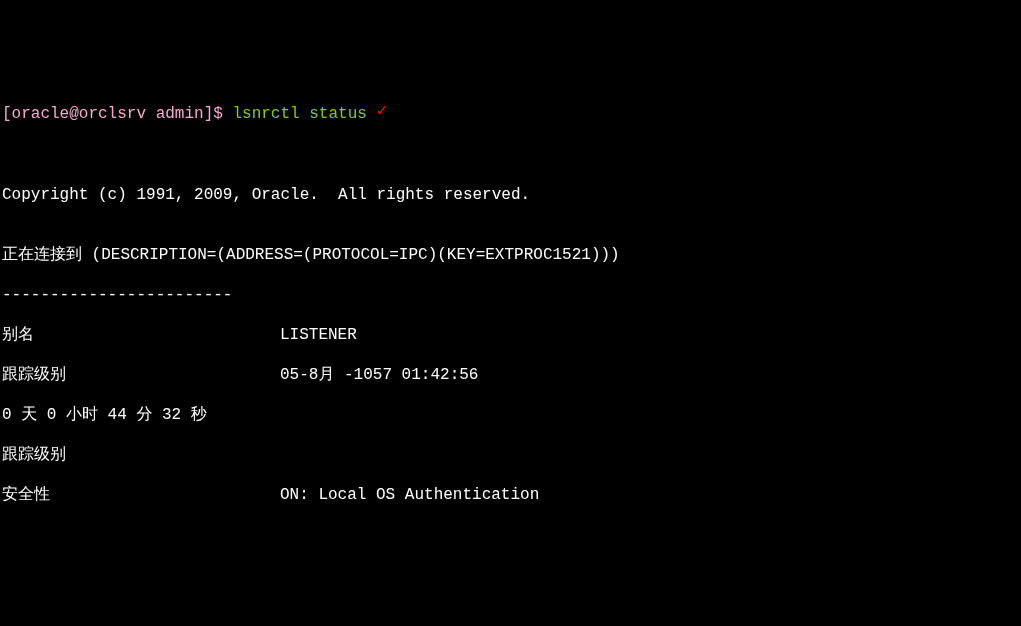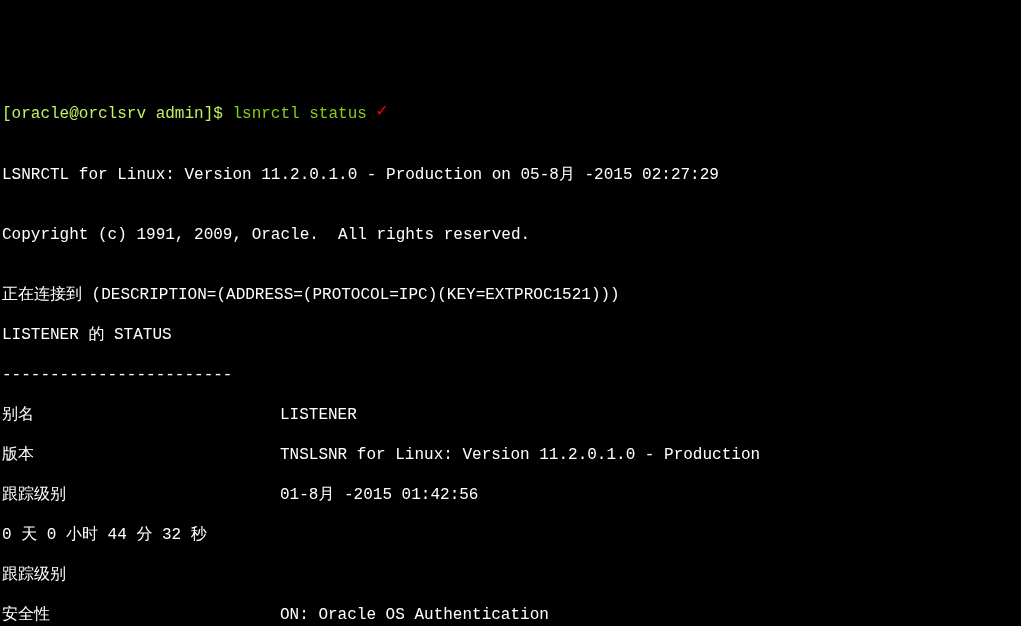--- a/index.html
+++ b/index.html
@@ -23,7 +23,7 @@
       padding: 2px 0 0 2px;
     }
     .prompt-white {
-      color: #bef264;
+      color: #f9a8d4;
     }
     .cmd-yellow {
       color: #84cc16;

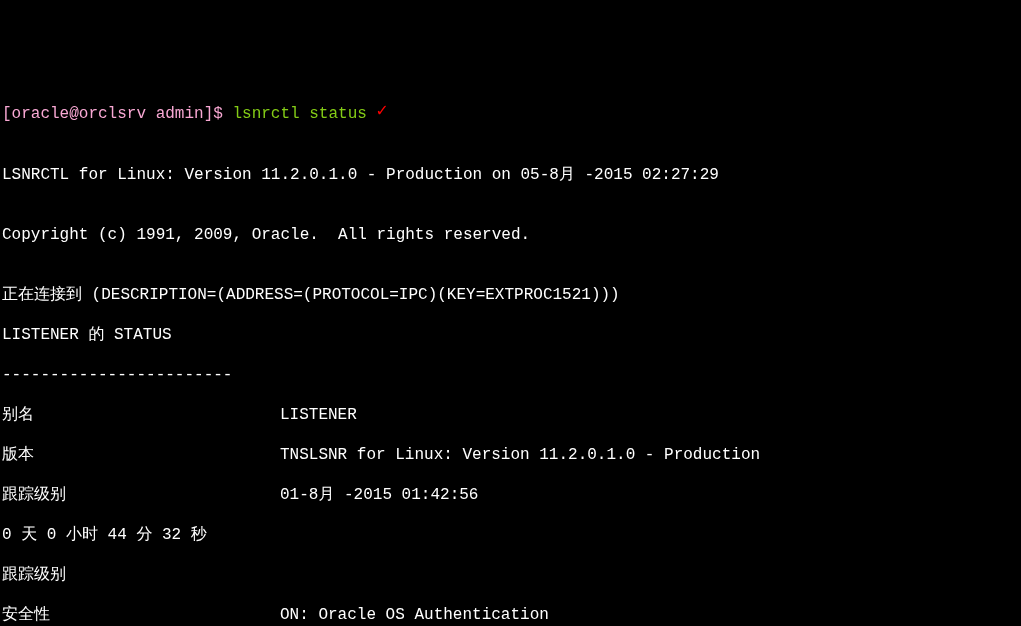--- a/index.html
+++ b/index.html
@@ -58,7 +58,6 @@
 <div class="terminal">
 <span class="line"><span class="prompt-white">[oracle@orclsrv admin]$ </span><span class="cmd-yellow">lsnrctl status</span> <span class="check-red">✓</span></span>
 <span class="line"></span>
-<span class="line">LSNRCTL for Linux: Version 11.2.0.1.0 - Production on 05-8月 -2015 02:27:29</span>
 <span class="line"></span>
 <span class="line">Copyright (c) 1991, 2009, Oracle.  All rights reserved.</span>
 <span class="line"></span>

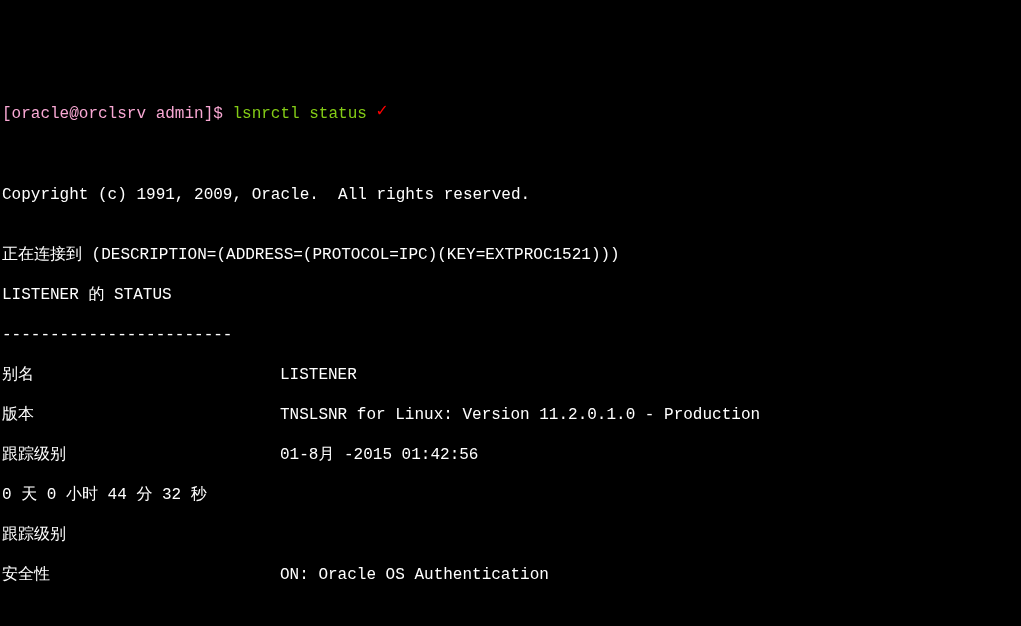--- a/index.html
+++ b/index.html
@@ -62,7 +62,6 @@
 <span class="line">Copyright (c) 1991, 2009, Oracle.  All rights reserved.</span>
 <span class="line"></span>
 <span class="line">正在连接到 (DESCRIPTION=(ADDRESS=(PROTOCOL=IPC)(KEY=EXTPROC1521)))</span>
-<span class="line">LISTENER 的 STATUS</span>
 <span class="line">------------------------</span>
 <span class="line row"><span class="col-label">别名</span><span class="col-value">LISTENER</span></span>
 <span class="line row"><span class="col-label">版本</span><span class="col-value">TNSLSNR for Linux: Version 11.2.0.1.0 - Production</span></span>

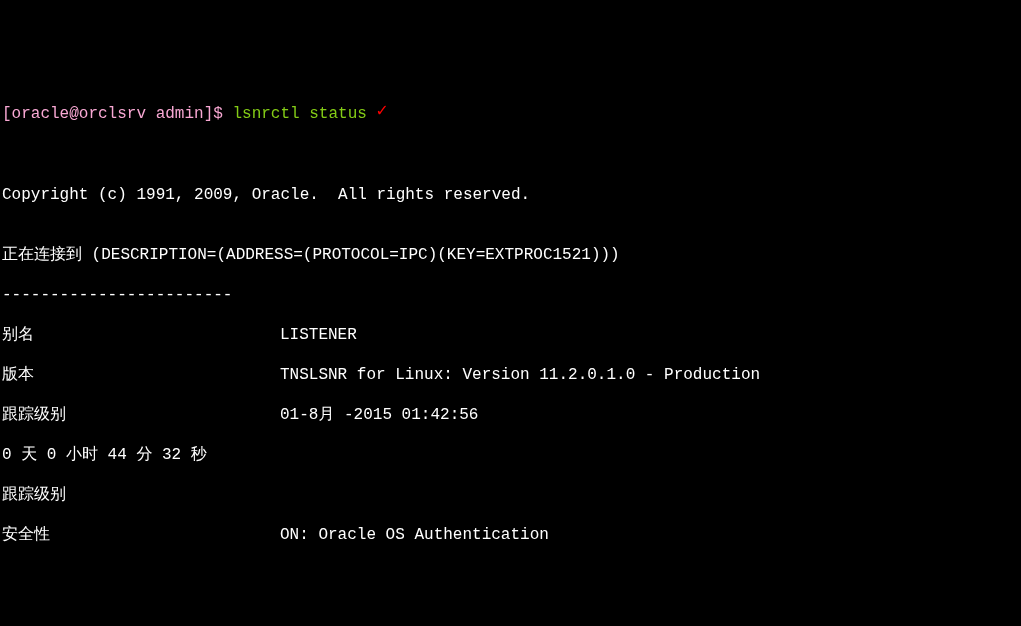--- a/index.html
+++ b/index.html
@@ -64,7 +64,6 @@
 <span class="line">正在连接到 (DESCRIPTION=(ADDRESS=(PROTOCOL=IPC)(KEY=EXTPROC1521)))</span>
 <span class="line">------------------------</span>
 <span class="line row"><span class="col-label">别名</span><span class="col-value">LISTENER</span></span>
-<span class="line row"><span class="col-label">版本</span><span class="col-value">TNSLSNR for Linux: Version 11.2.0.1.0 - Production</span></span>
 <span class="line row"><span class="col-label">跟踪级别</span><span class="col-value">01-8月 -2015 01:42:56</span></span>
 <span class="line row"><span class="col-value">0 天 0 小时 44 分 32 秒</span></span>
 <span class="line row"><span class="col-label">跟踪级别</span></span>

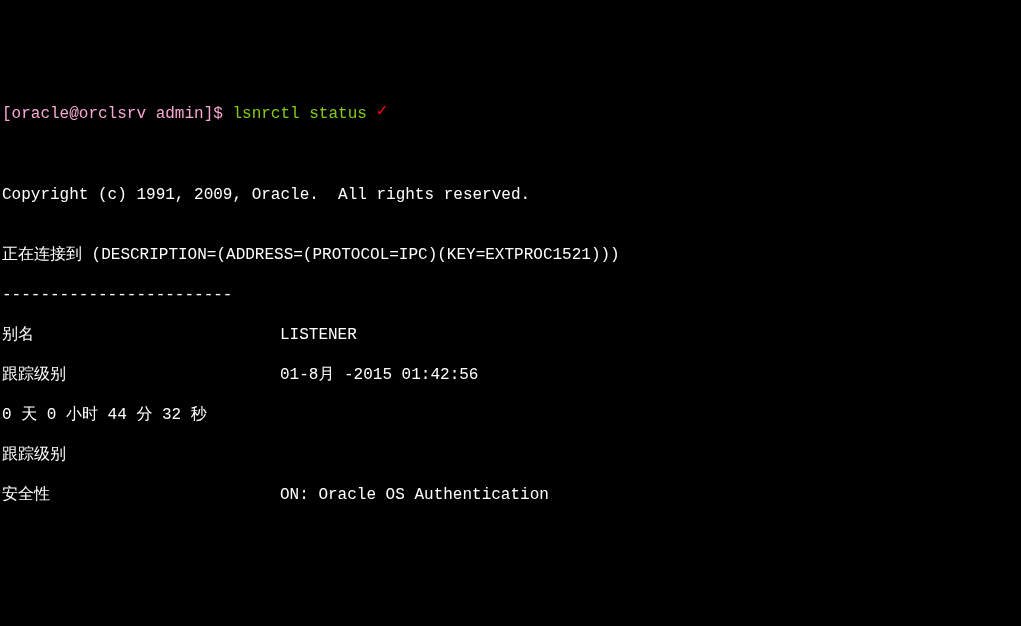--- a/index.html
+++ b/index.html
@@ -64,7 +64,7 @@
 <span class="line">正在连接到 (DESCRIPTION=(ADDRESS=(PROTOCOL=IPC)(KEY=EXTPROC1521)))</span>
 <span class="line">------------------------</span>
 <span class="line row"><span class="col-label">别名</span><span class="col-value">LISTENER</span></span>
-<span class="line row"><span class="col-label">跟踪级别</span><span class="col-value">01-8月 -2015 01:42:56</span></span>
+<span class="line row"><span class="col-label">跟踪级别</span><span class="col-value">05-8月 -1057 01:42:56</span></span>
 <span class="line row"><span class="col-value">0 天 0 小时 44 分 32 秒</span></span>
 <span class="line row"><span class="col-label">跟踪级别</span></span>
 <span class="line row"><span class="col-label">安全性</span><span class="col-value">ON: Oracle OS Authentication</span></span>

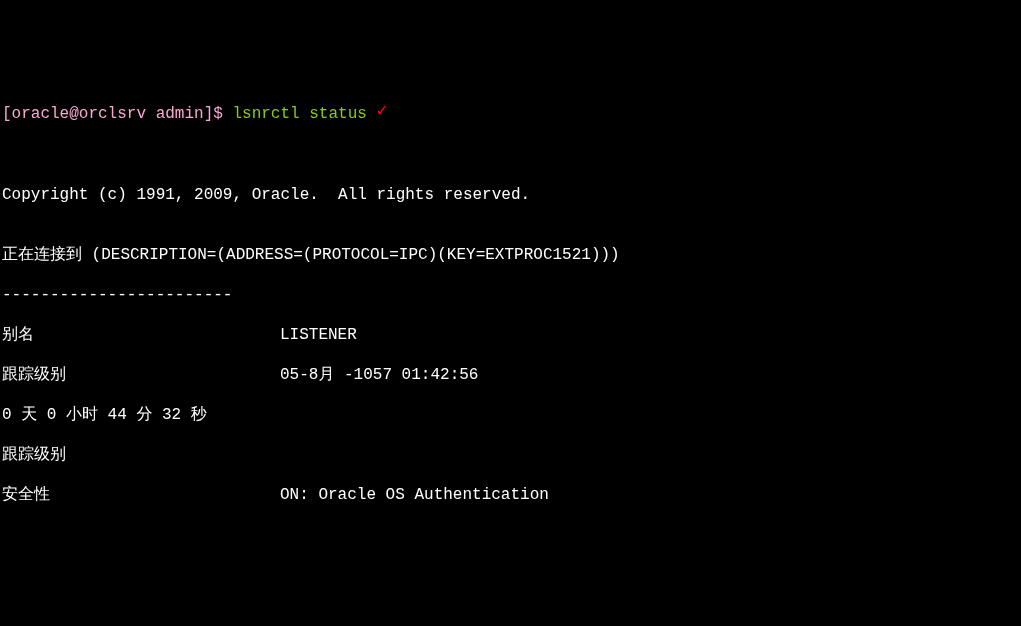--- a/index.html
+++ b/index.html
@@ -67,7 +67,7 @@
 <span class="line row"><span class="col-label">跟踪级别</span><span class="col-value">05-8月 -1057 01:42:56</span></span>
 <span class="line row"><span class="col-value">0 天 0 小时 44 分 32 秒</span></span>
 <span class="line row"><span class="col-label">跟踪级别</span></span>
-<span class="line row"><span class="col-label">安全性</span><span class="col-value">ON: Oracle OS Authentication</span></span>
+<span class="line row"><span class="col-label">安全性</span><span class="col-value">ON: Local OS Authentication</span></span>
 
 
 

